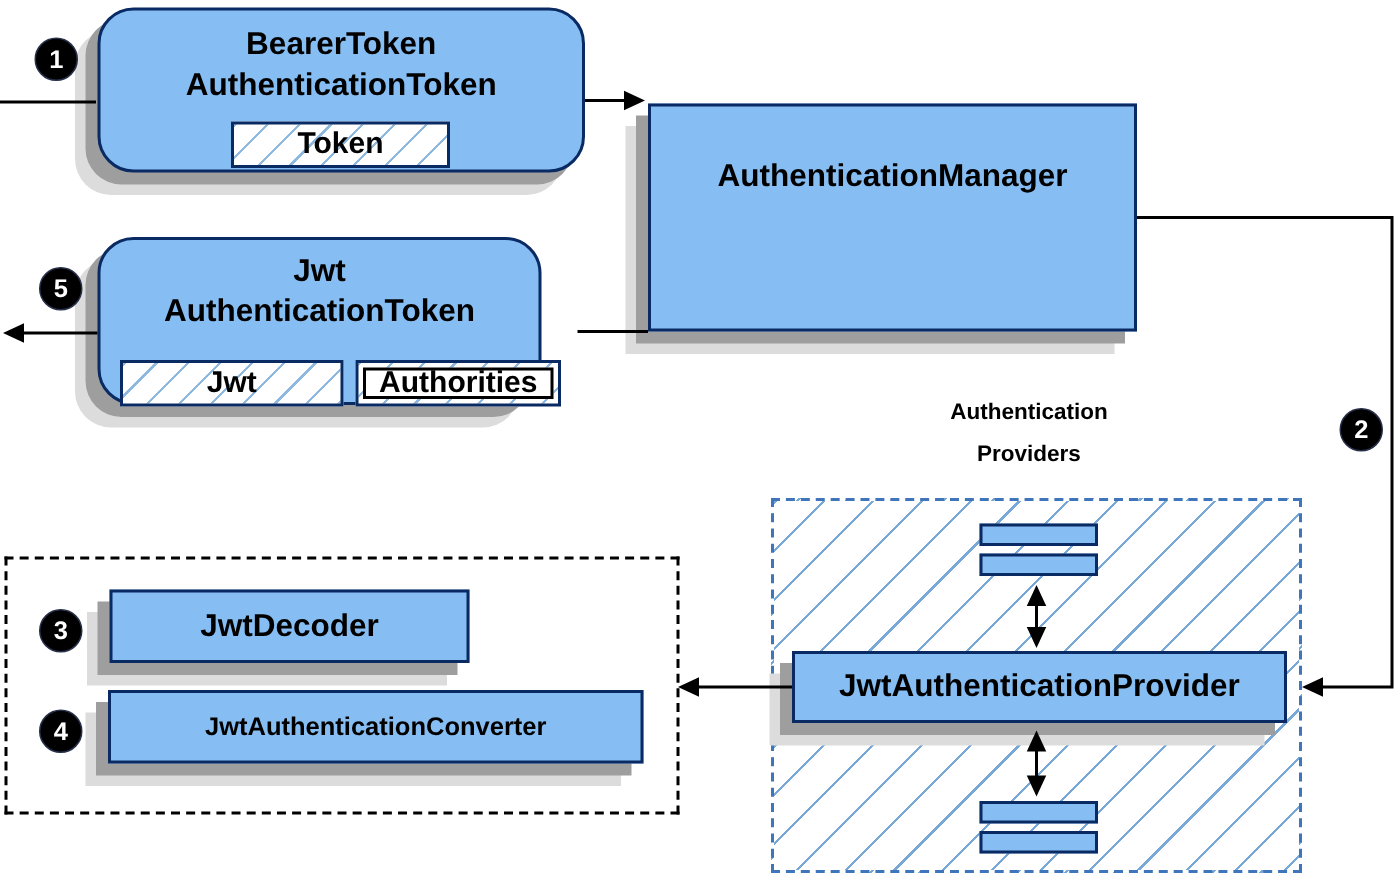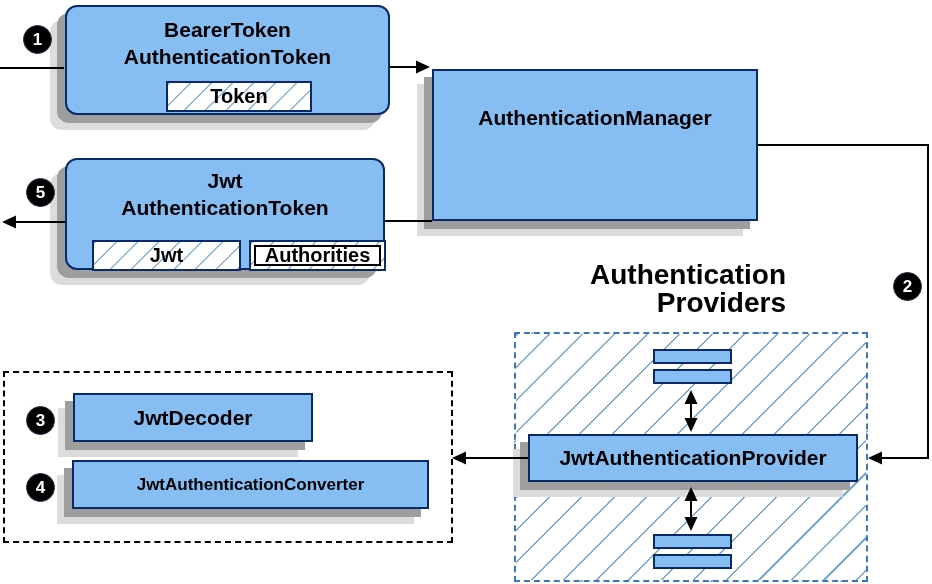--- a/index.html
+++ b/index.html
@@ -12,7 +12,7 @@
     position:absolute;background:#86bdf2;border:2px solid #0a2a63;box-sizing:border-box;
     box-shadow:-8px 8px 0 0 #9e9e9e, -15px 15px 0 0 #dcdcdc;z-index:2;
   }
-  .rounded{border-radius:12px;}
+  .rounded{border-radius:24px;}
   .node-title{font-weight:bold;font-size:21px;line-height:27px;text-align:center;}
   .flexc{display:flex;align-items:center;justify-content:center;}
   .hatch{

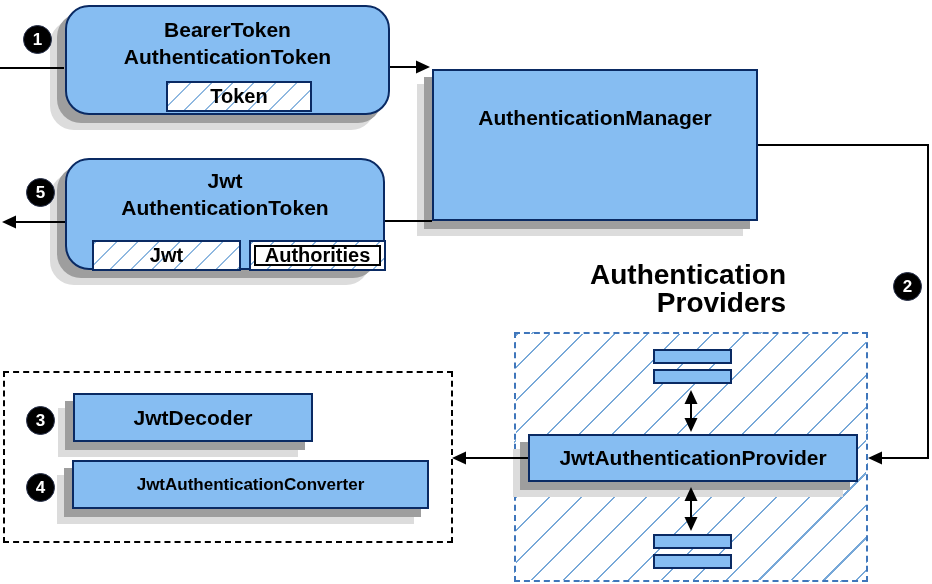--- a/index.html
+++ b/index.html
@@ -18,7 +18,6 @@
   .hatch{
     background-color:#ffffff;
     background-image:repeating-linear-gradient(135deg,#8fb8e0 0px,#8fb8e0 1.5px,transparent 1.5px,transparent 15px);
-    margin-left:12px;
   }
   .field{
     position:absolute;border:2px solid #0a2a63;box-sizing:border-box;

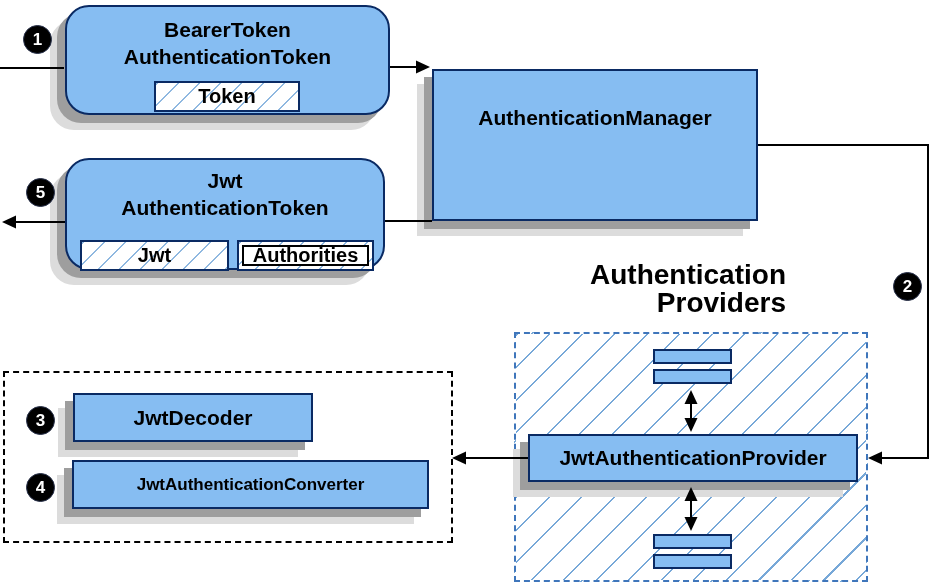--- a/index.html
+++ b/index.html
@@ -79,7 +79,7 @@
     <div class="node-title" style="padding-top:33px;">AuthenticationManager</div>
   </div>
 
-  <div class="node rounded" style="left:65px;top:158px;width:320px;height:112px;">
+  <div class="node rounded" style="left:65px;top:158px;width:296px;height:112px;">
     <div class="node-title" style="padding-top:7px;">
       <div>Jwt</div>
       <div>AuthenticationToken</div>

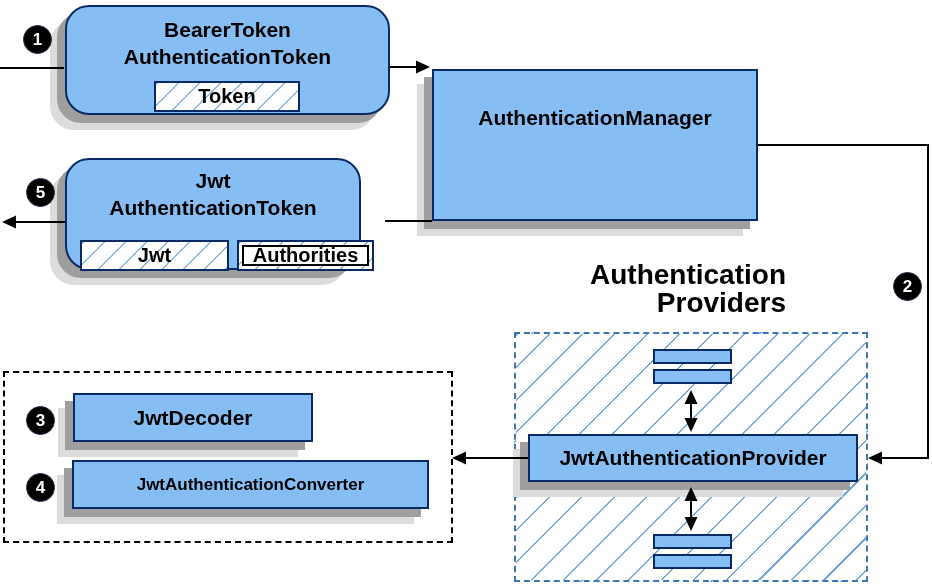--- a/index.html
+++ b/index.html
@@ -43,8 +43,8 @@
     z-index:6;border:1px solid #27304a;
   }
   .caption{
-    position:absolute;left:586px;top:261px;width:200px;text-align:right;
-    font-weight:bold;font-size:28px;line-height:28px;z-index:2;
+    position:absolute;left:586px;top:261px;width:200px;text-align:center;
+    font-weight:bold;font-size:15px;line-height:28px;z-index:2;
   }
   .white-chip{
     position:absolute;left:3px;top:3px;right:3px;bottom:3px;background:#ffffff;border:2px solid #000000;

